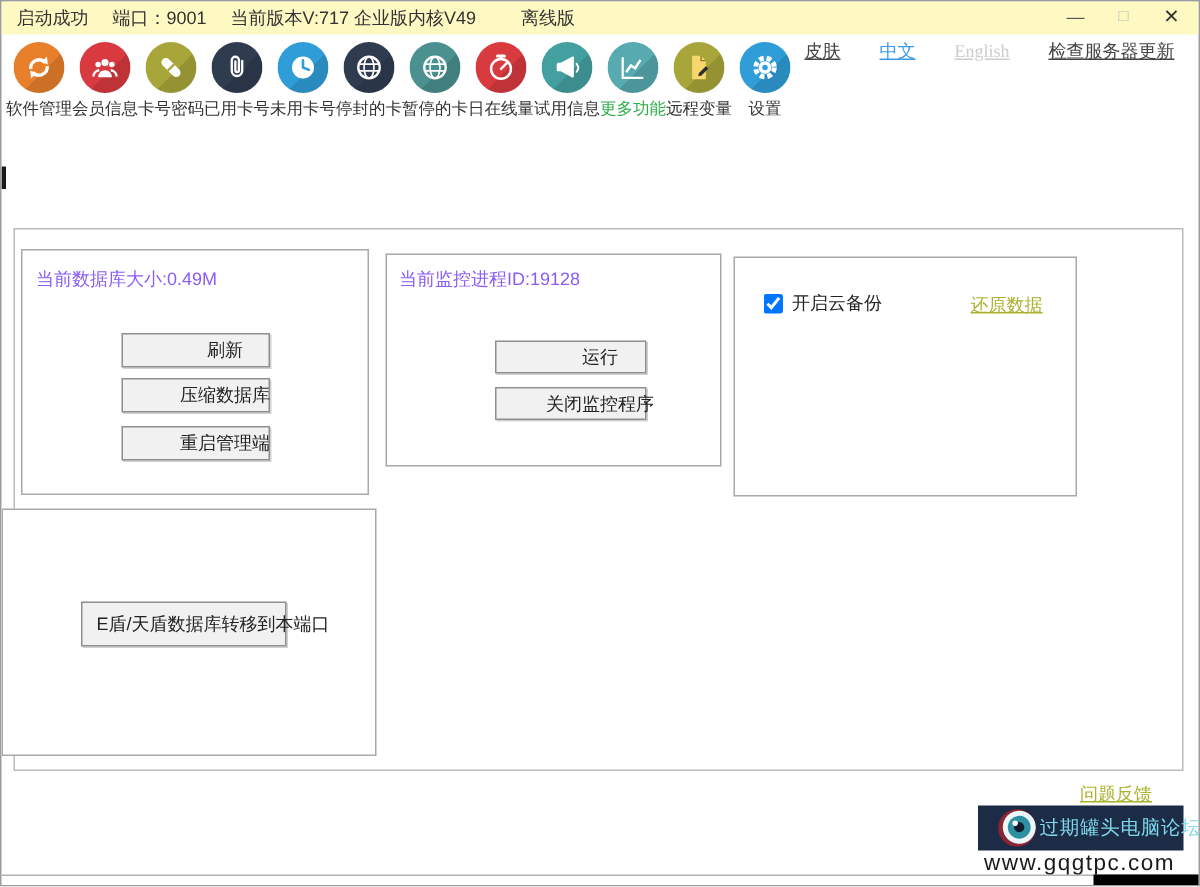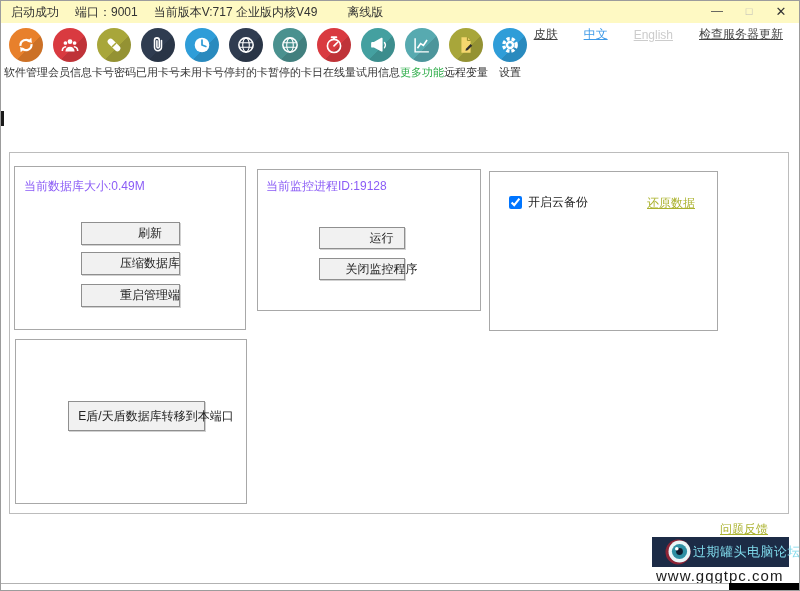--- a/index.html
+++ b/index.html
@@ -31,7 +31,7 @@
 
   
   .lang-links { position:absolute; top:25px; right:16px; display:flex; gap:26px;
-                font-size:12px; align-items:center; }
+                font-size:12px; align-items:center;font-family:Liberation Serif, serif; }
   .lang-links a { text-decoration:underline; color:#444; cursor:pointer; white-space:nowrap; }
   .lang-links a.active { color:#3e9ae8; }
   .lang-links a.disabled { color:#cccccc; }

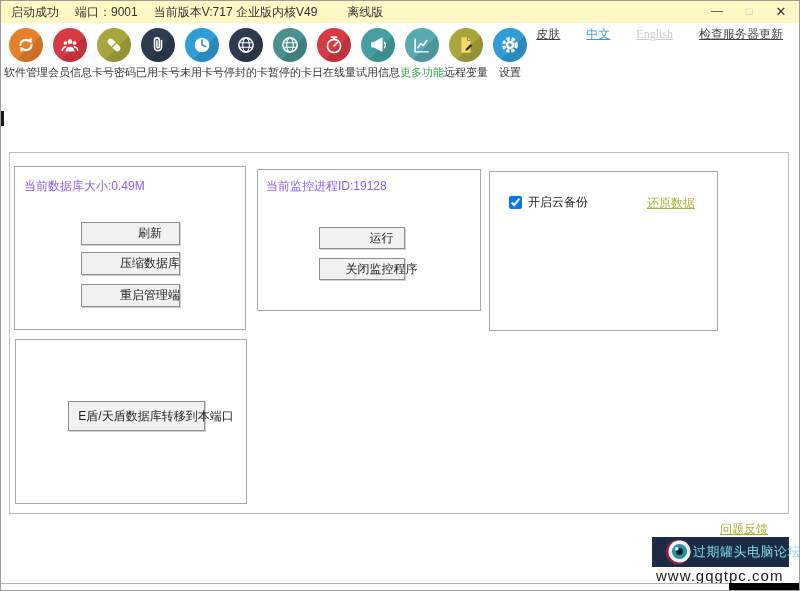--- a/index.html
+++ b/index.html
@@ -55,7 +55,7 @@
          box-shadow:1px 1px 0 rgba(0,0,0,0.18); white-space:nowrap;padding-left:39px; }
   .panel-db .btn       { left:66px; width:99px;  height:23px; }
   .btn-refresh  { top:55px; }  .btn-compress { top:85px; }  .btn-restart { top:117px; }
-  .panel-monitor .btn  { left:61px; width:86px; height:22px; }
+  .panel-monitor .btn  { left:72px; width:101px; height:22px; }
   .btn-run { top:57px; }  .btn-closemon { top:88px; }
   .btn-transfer { left:52px; top:61px; width:137px; height:30px; }
 

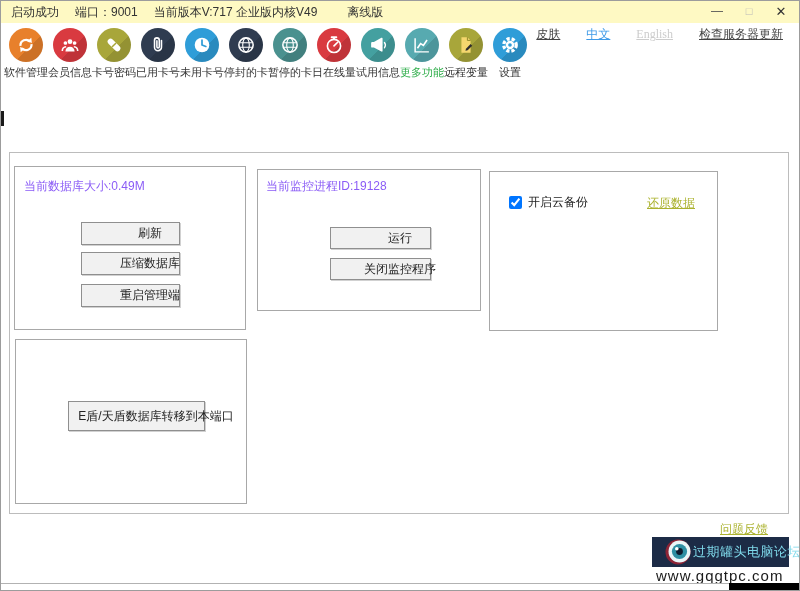--- a/index.html
+++ b/index.html
@@ -45,7 +45,7 @@
   .panel-db       { left:13px;  top:165px; width:232px; height:164px; }
   .panel-monitor  { left:256px; top:168px; width:224px; height:142px; }
   .panel-cloud    { left:488px; top:170px; width:229px; height:160px; }
-  .panel-transfer { left:14px;  top:338px; width:232px; height:165px; }
+  .panel-transfer { left:0;  top:338px; width:250px; height:165px; }
   .panel-info { position:absolute; left:9px; top:11px; font-size:12px; color:#8b5cf6; white-space:nowrap; }
   .panel-monitor .panel-info { top:8px; left:8px; }
 

